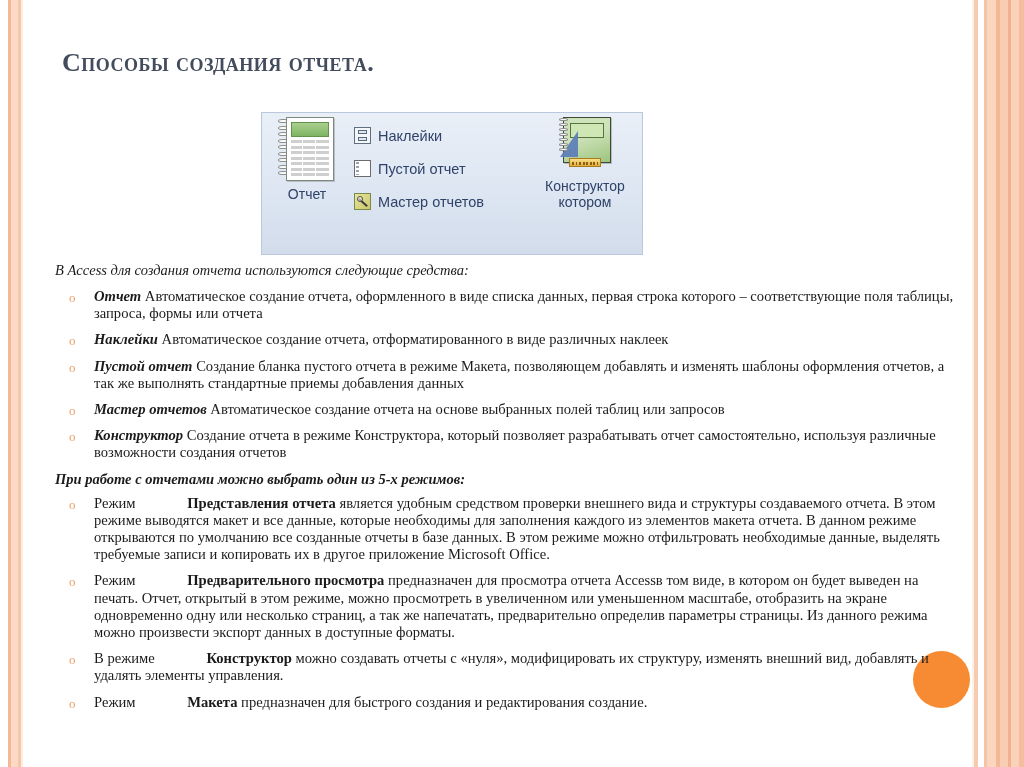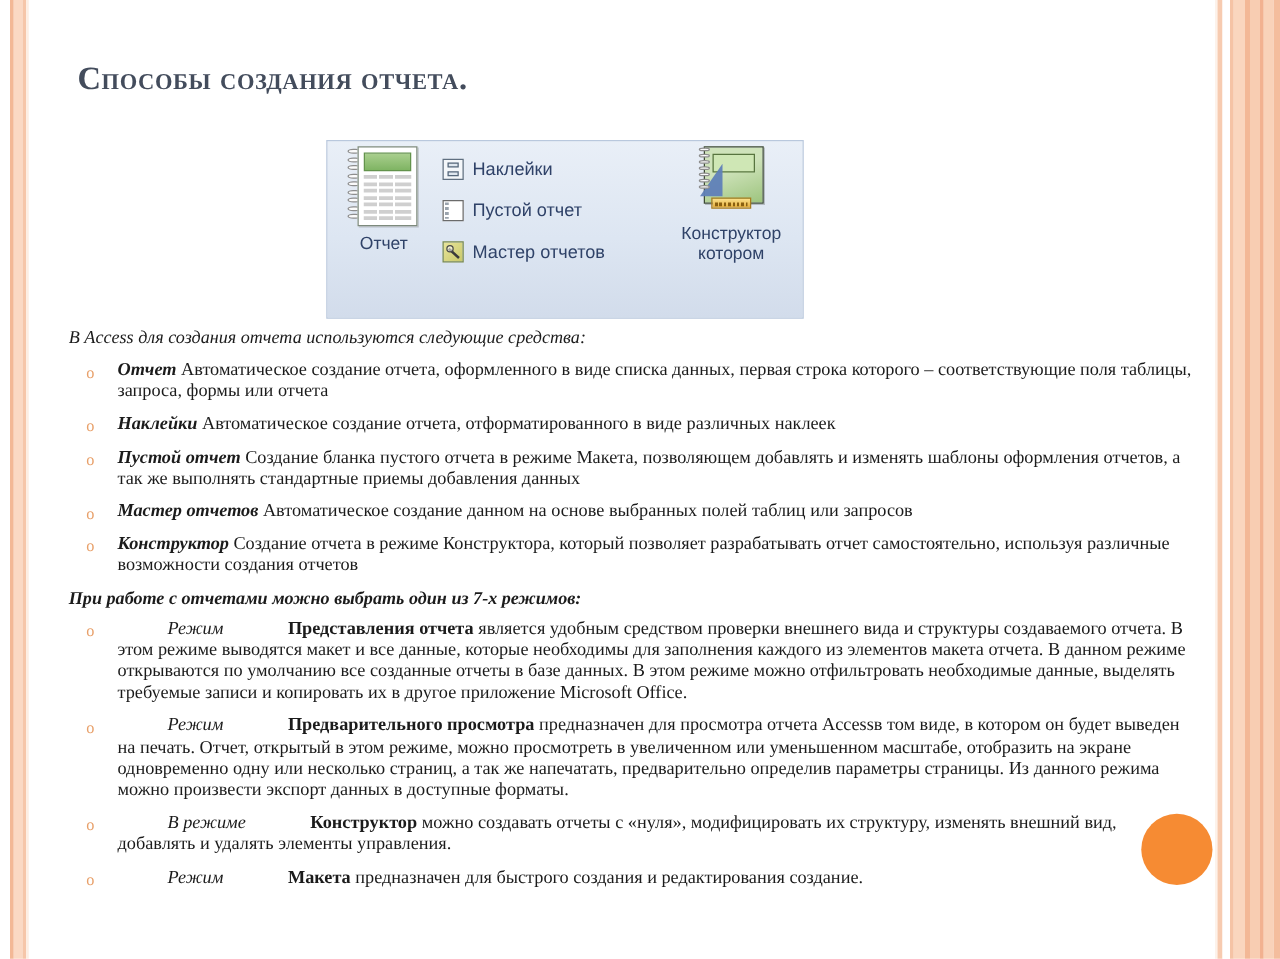--- a/index.html
+++ b/index.html
@@ -328,7 +328,7 @@
     </li>
     <li>
       <span class="bul">o</span>
-      <span class="term">Мастер отчетов</span><span> Автоматическое создание данном на основе выбранных полей таблиц или запросов</span>
+      <span class="term">Мастер отчетов</span><span> Автоматическое создание отчета на основе выбранных полей таблиц или запросов</span>
     </li>
     <li>
       <span class="bul">o</span>

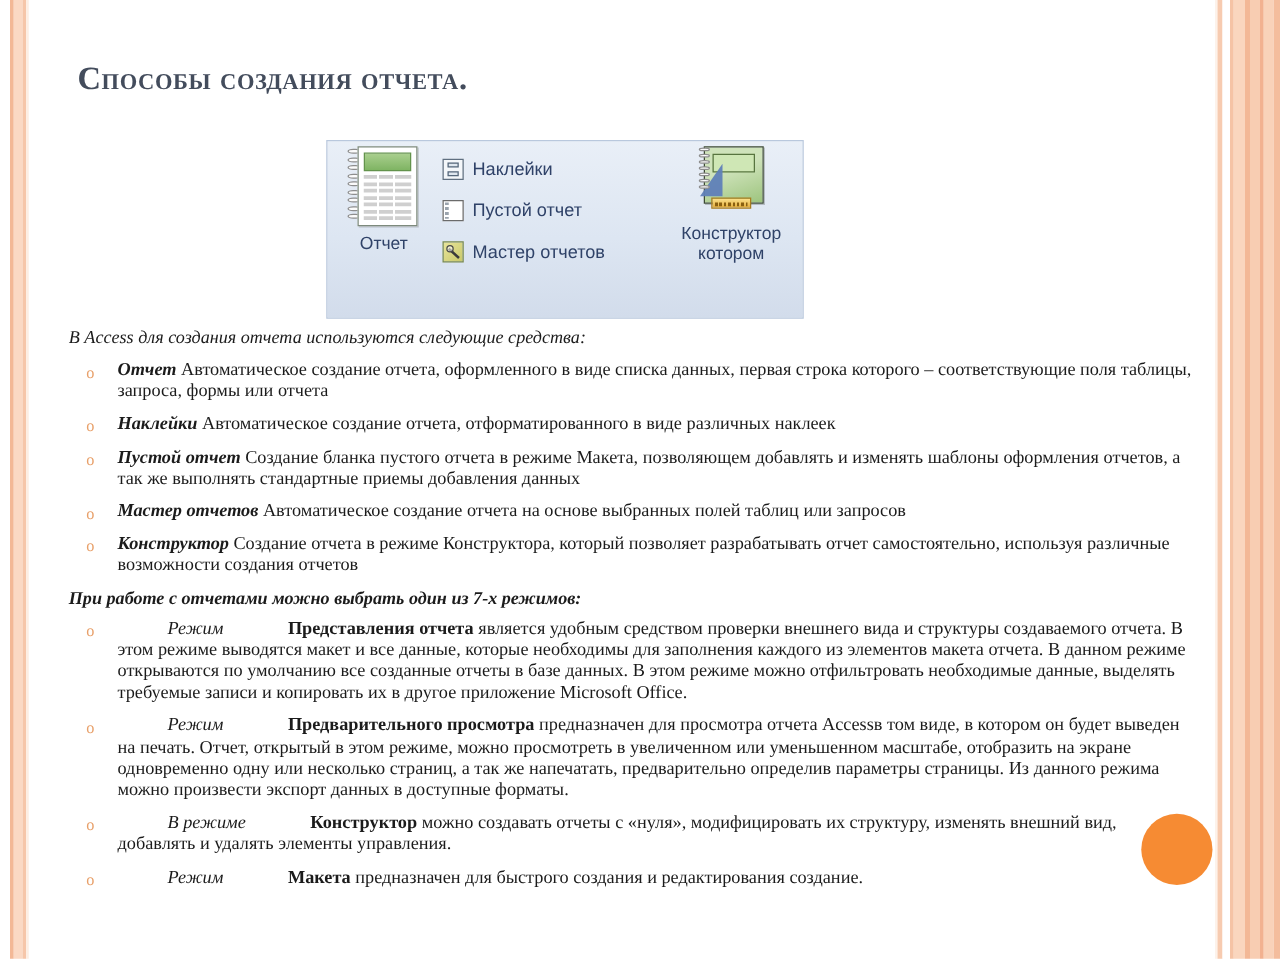--- a/index.html
+++ b/index.html
@@ -336,7 +336,7 @@
     </li>
   </ul>
 
-  <p class="section-head">При работе с отчетами можно выбрать один из 7-х режимов:</p>
+  <p class="section-head">При работе с отчетами можно выбрать один из 5-х режимов:</p>
 
   <ul class="bullets">
     <li>

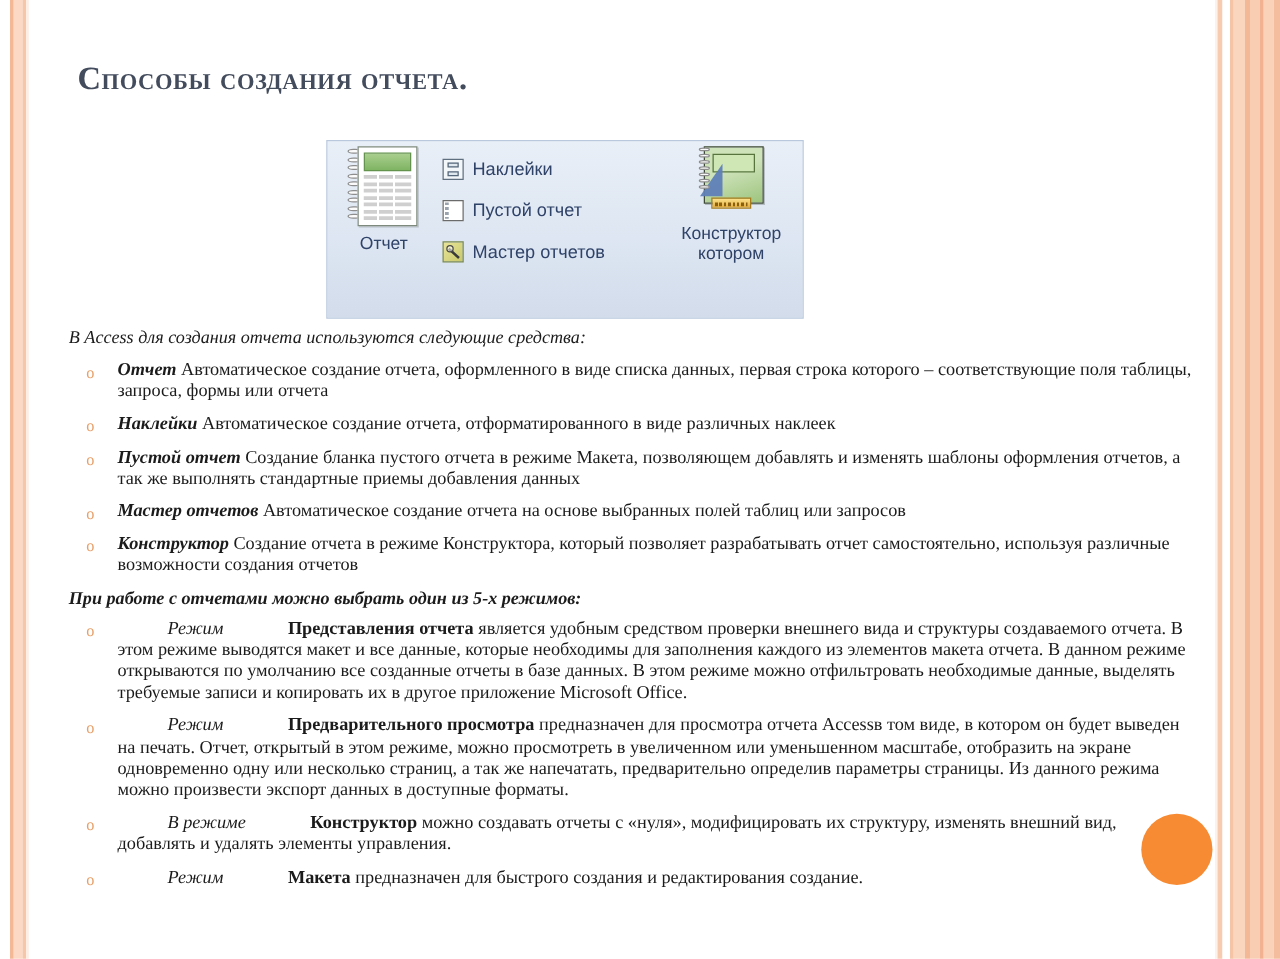--- a/index.html
+++ b/index.html
@@ -204,7 +204,7 @@
     font-family:"Liberation Serif", serif;
   }
   .term{font-style:italic;font-weight:bold;}
-  .term-i{font-style:italic;margin-left:40px;}
+  .term-i{}
   .strong{font-weight:bold;margin-left:48px;}
 </style>
 </head>

